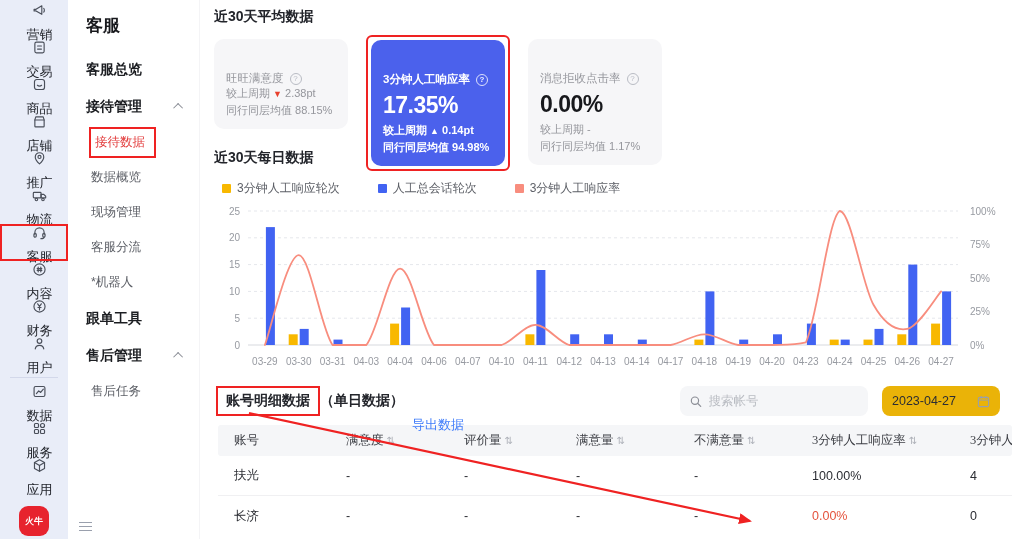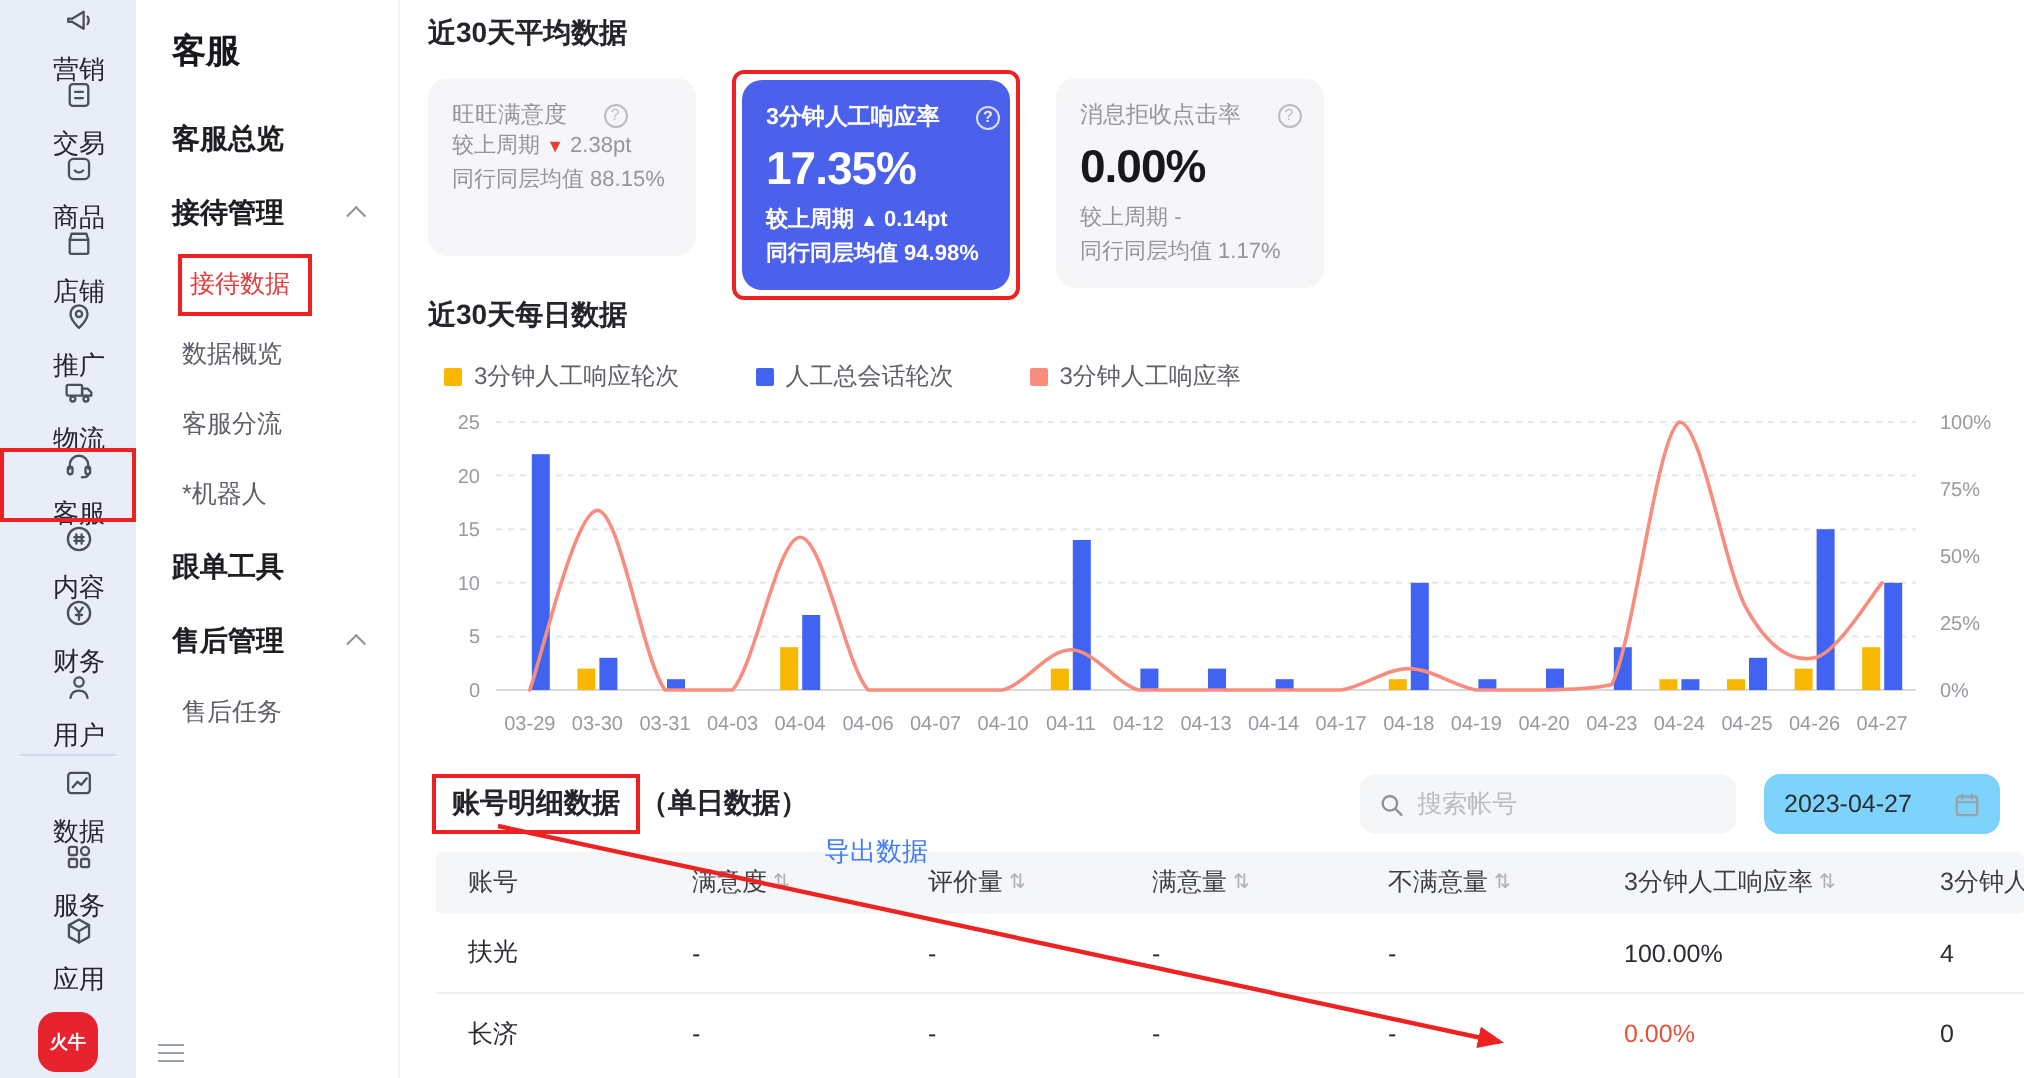--- a/index.html
+++ b/index.html
@@ -44,7 +44,7 @@
   
   .cards{display:flex;align-items:flex-start;gap:18px;margin-top:9px;height:106px;}
   .card{width:134px;min-height:89px;background:#f6f6f8;border-radius:10px;padding:11px 12px;cursor:pointer;margin-top:4px;}
-  .card-title-row{display:flex;align-items:center;gap:18px;font-size:11.5px;color:var(--gray-text);white-space:nowrap;}
+  .card-title-row{display:flex;align-items:center;gap:6px;font-size:11.5px;color:var(--gray-text);white-space:nowrap;margin-top:21px;}
   .q-icon{width:12px;height:12px;border:1px solid #b9bcc4;border-radius:50%;font-size:8px;display:inline-flex;align-items:center;justify-content:center;color:#b9bcc4;flex:0 0 12px;cursor:pointer;}
   .card-value{font-size:23px;font-weight:700;color:#17181c;margin:5px 0 4px;letter-spacing:-.5px;}
   .card-trend,.card-peer{font-size:11px;color:var(--gray-text);white-space:nowrap;}

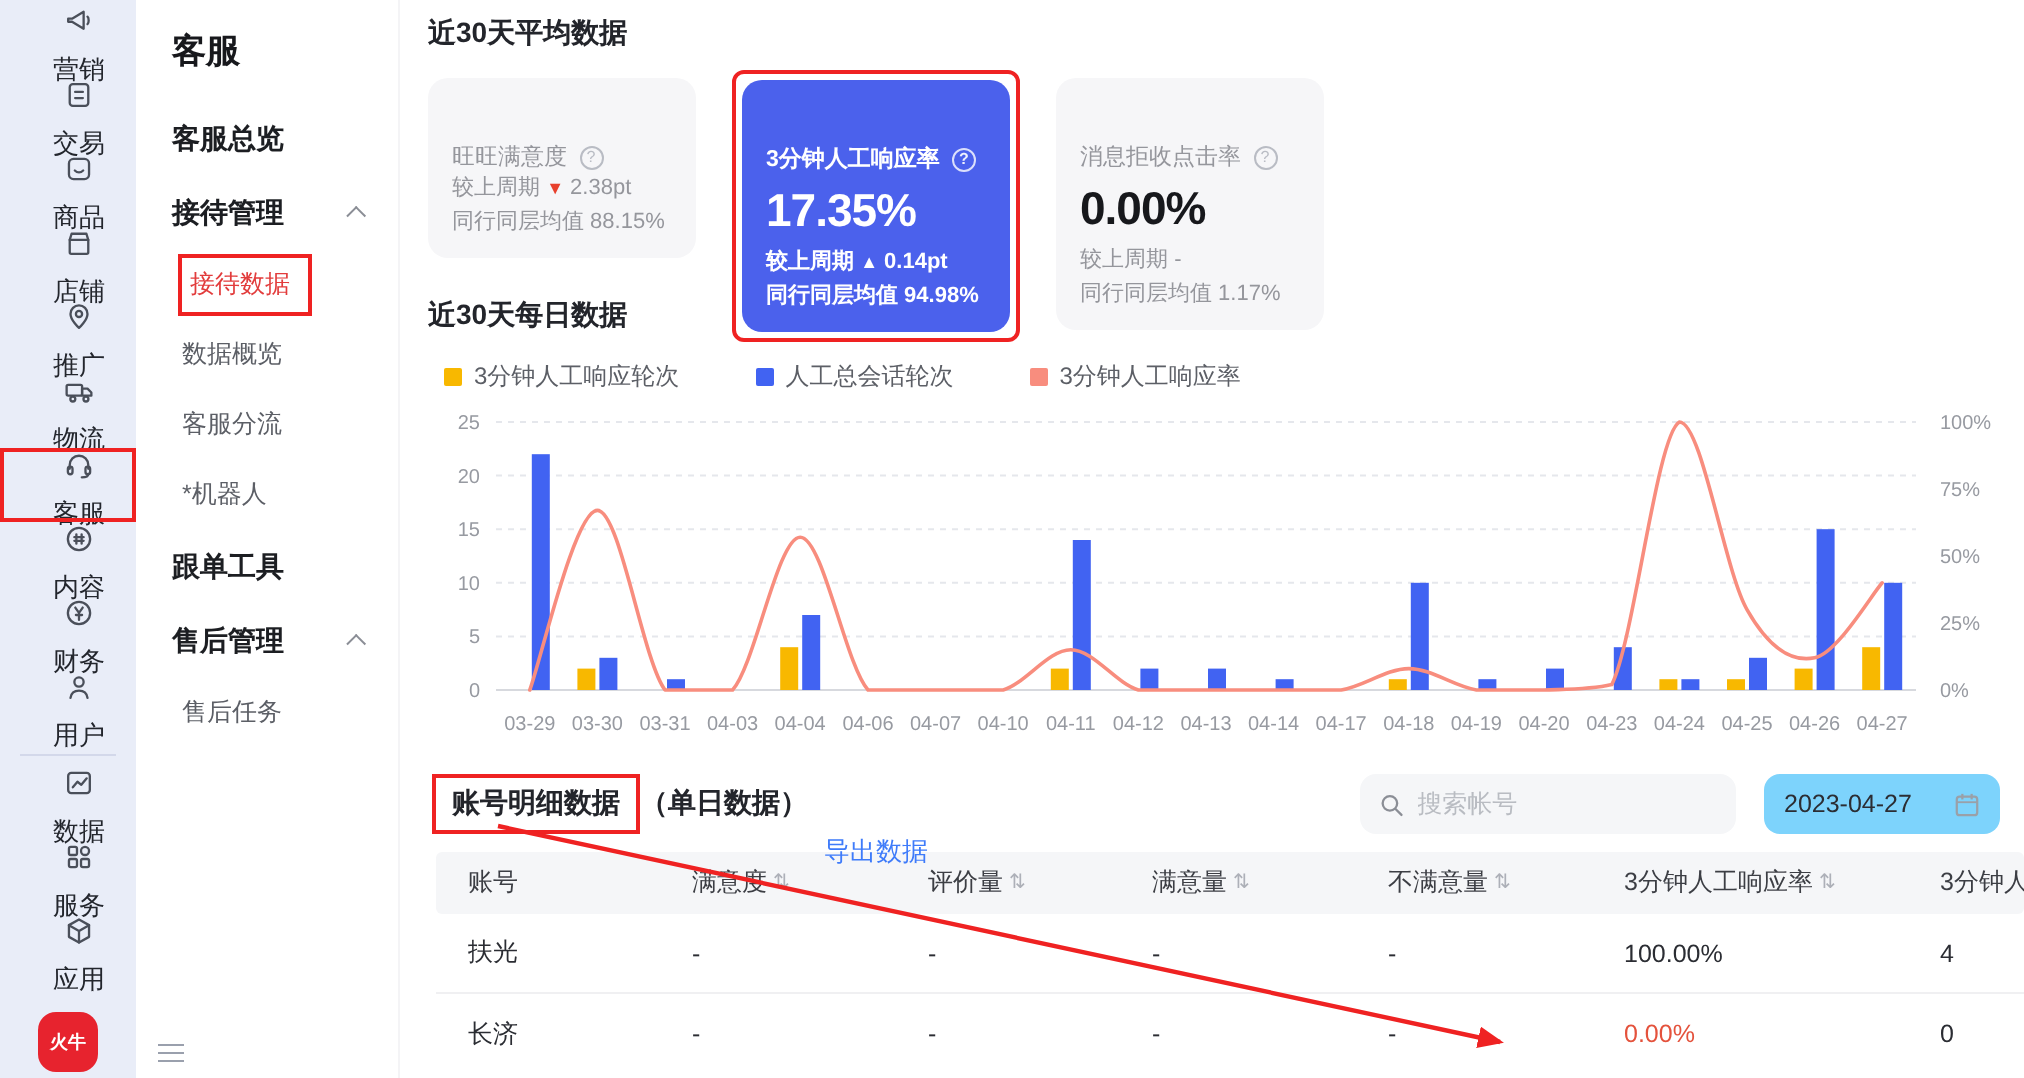--- a/index.html
+++ b/index.html
@@ -243,6 +243,9 @@
       </div>
       <div class="nav-item nav-sub">
         <span class="sub-label">数据概览</span>
+      </div>
+      <div class="nav-item nav-sub">
+        <span class="sub-label">现场管理</span>
       </div>
       <div class="nav-item nav-sub">
         <span class="sub-label">客服分流</span>

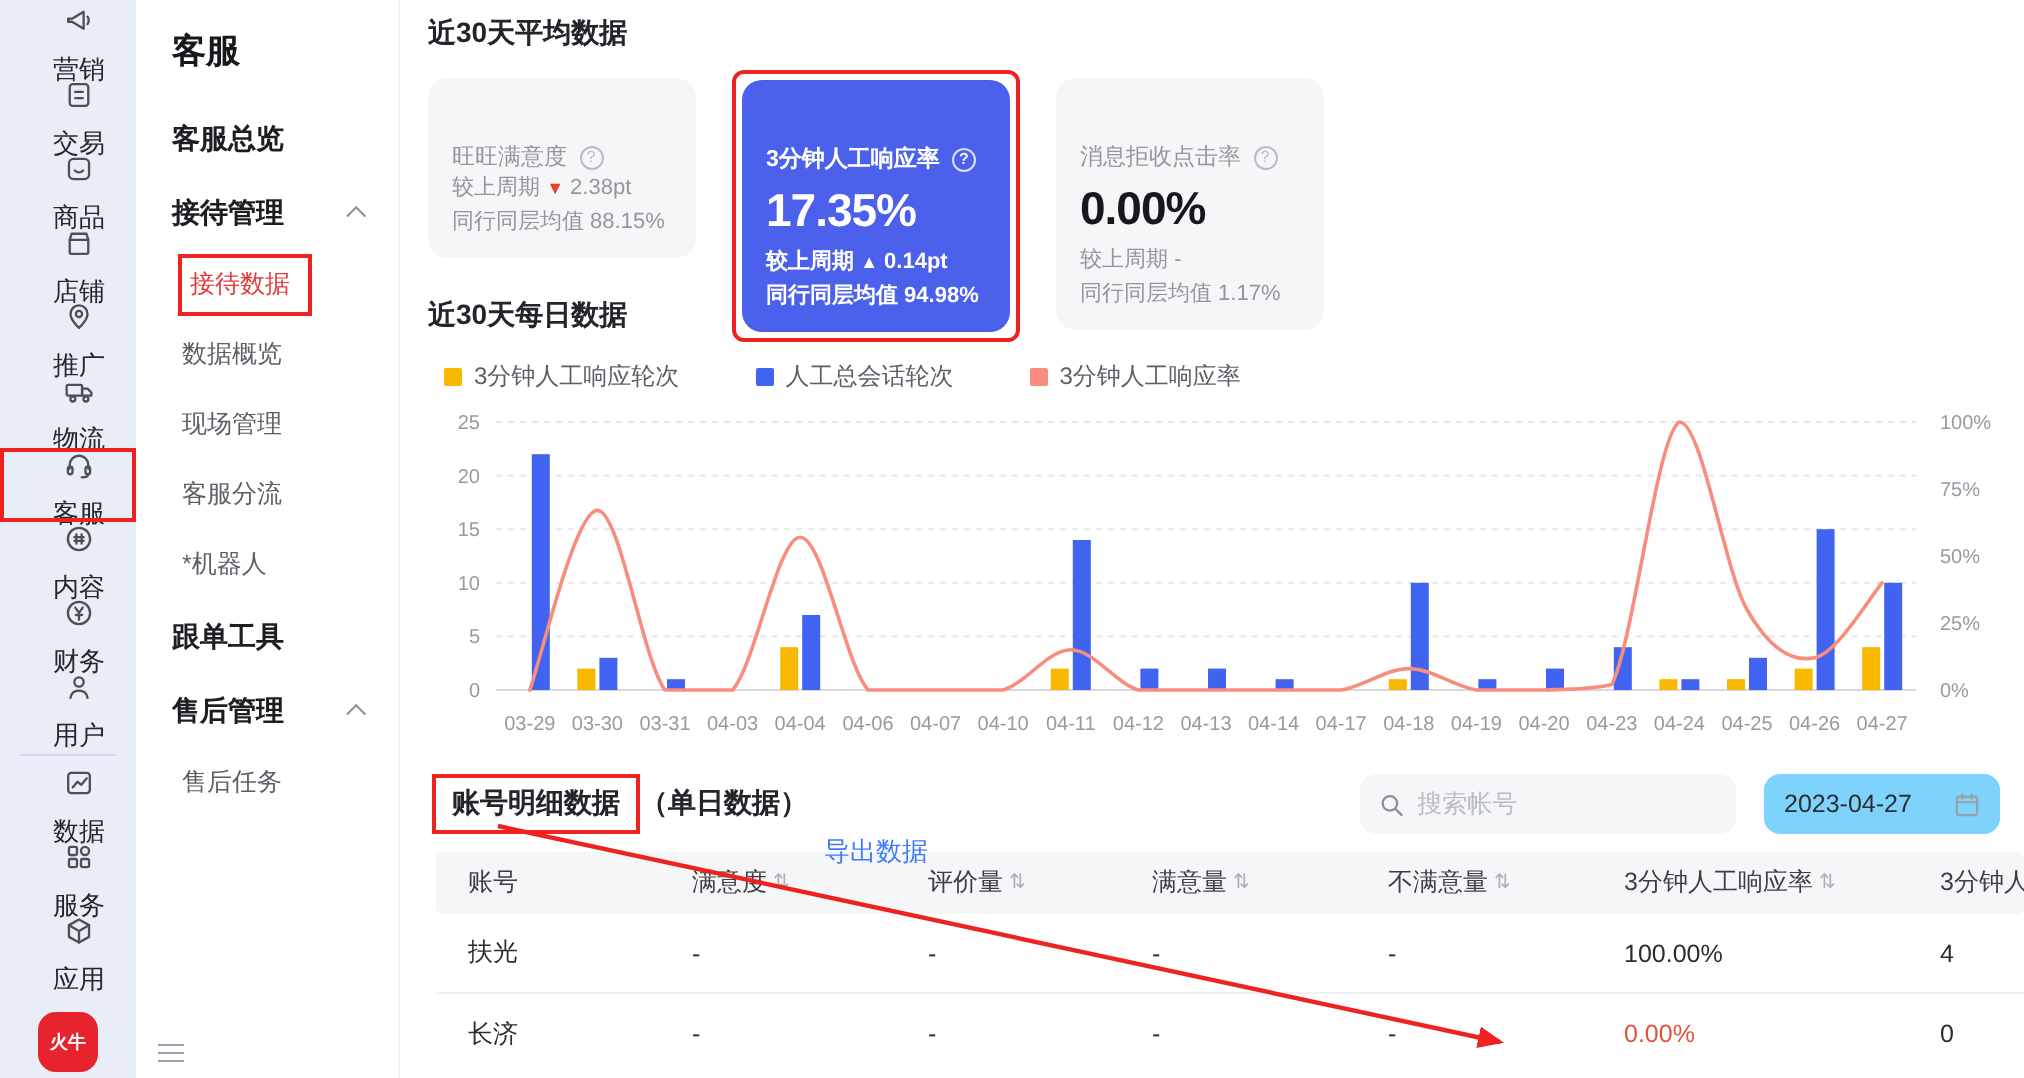--- a/index.html
+++ b/index.html
@@ -71,7 +71,7 @@
   .search-box{margin-left:auto;width:188px;height:30px;background:#f5f6f8;border-radius:8px;display:flex;align-items:center;padding:0 10px;gap:7px;}
   .search-box input{border:none;outline:none;background:transparent;font-size:12.5px;width:100%;color:#2b2d33;font-family:inherit;}
   .search-box input::placeholder{color:#b9bcc2;}
-  .date-box{margin-left:14px;width:118px;height:30px;background:#7dd3fc;border-radius:8px;display:flex;align-items:center;justify-content:space-between;padding:0 10px;font-size:12.5px;color:#2b2d33;cursor:pointer;}
+  .date-box{margin-left:14px;width:118px;height:30px;background:#eab308;border-radius:8px;display:flex;align-items:center;justify-content:space-between;padding:0 10px;font-size:12.5px;color:#2b2d33;cursor:pointer;}
   .table{margin:6px 0 0 4px;}
   .t-grid{display:grid;grid-template-columns:112px 118px 112px 118px 118px 158px 1fr;}
   .t-head{background:#f5f6f8;border-radius:3px;height:31px;}

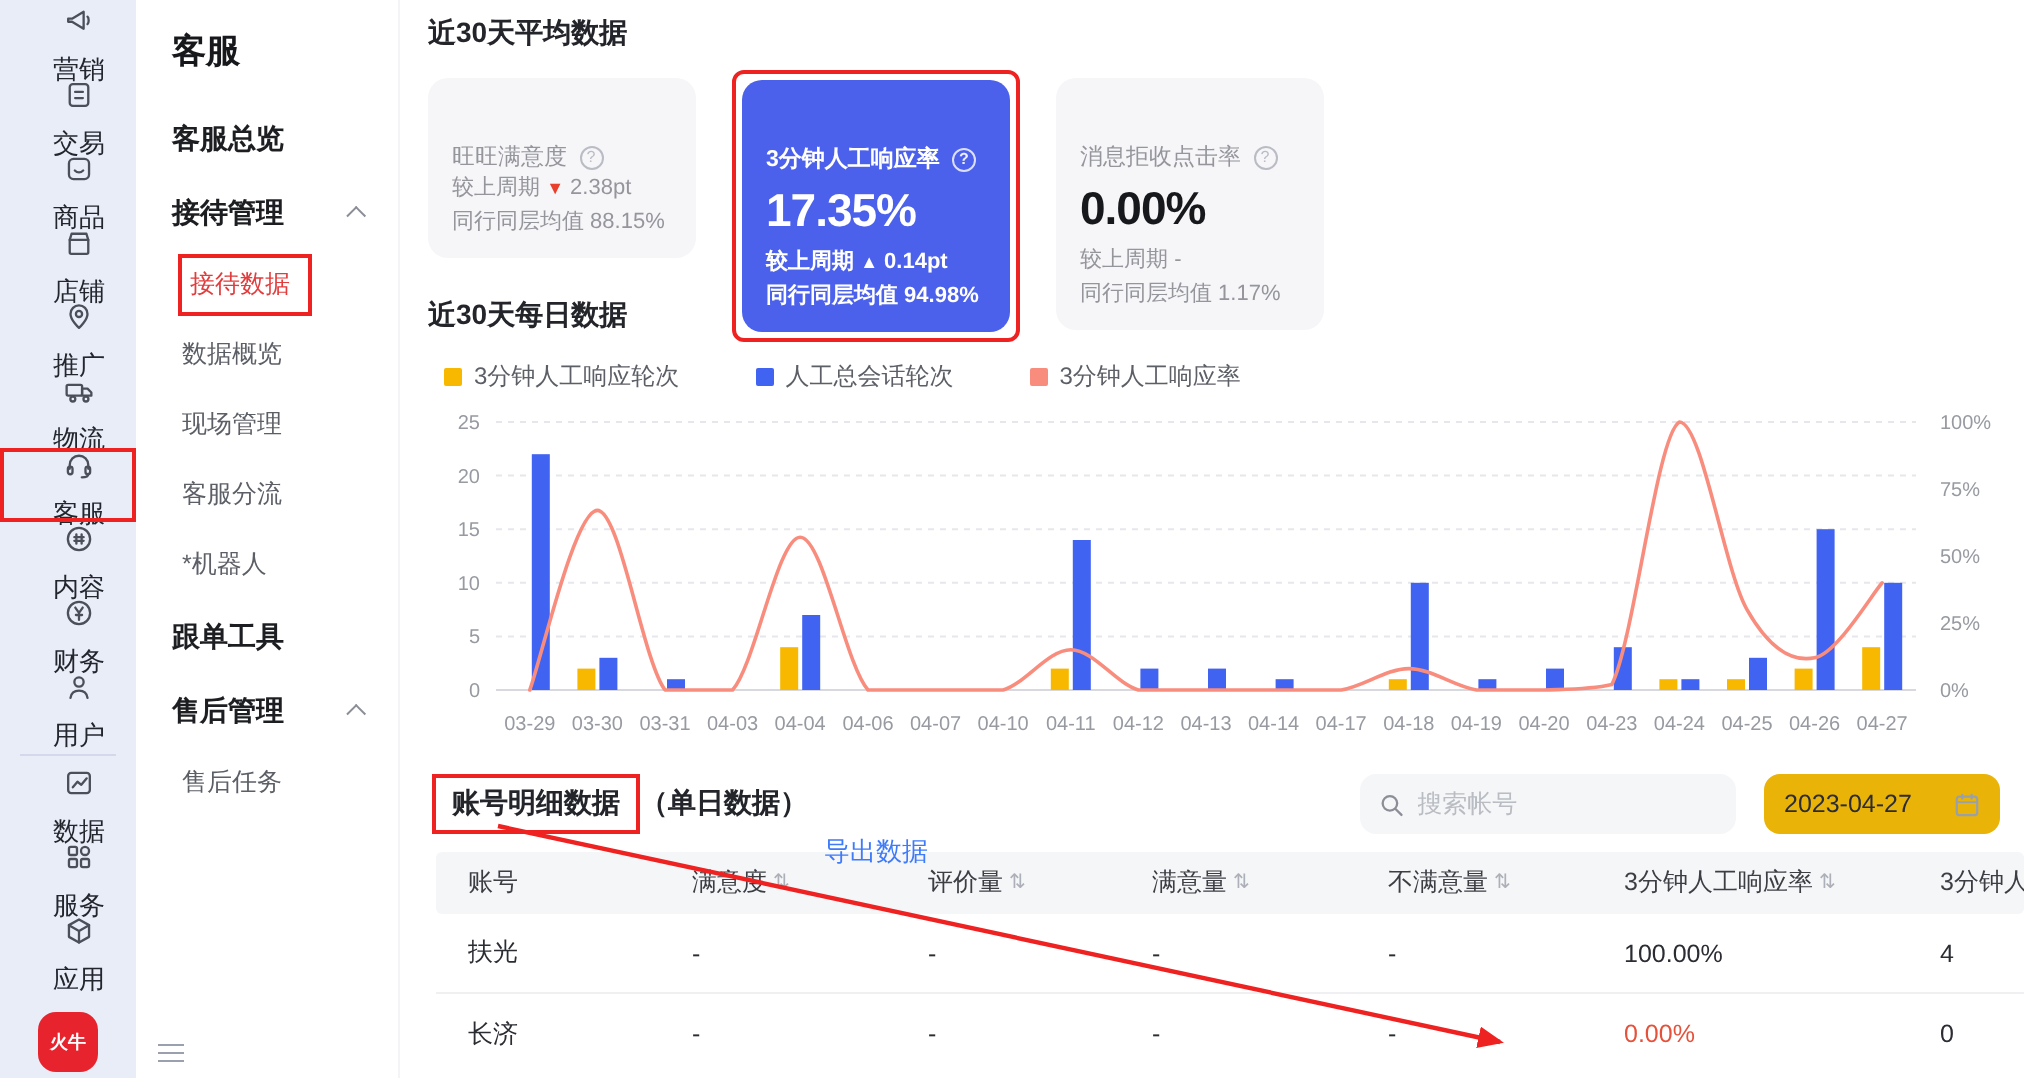--- a/index.html
+++ b/index.html
@@ -74,7 +74,7 @@
   .date-box{margin-left:14px;width:118px;height:30px;background:#eab308;border-radius:8px;display:flex;align-items:center;justify-content:space-between;padding:0 10px;font-size:12.5px;color:#2b2d33;cursor:pointer;}
   .table{margin:6px 0 0 4px;}
   .t-grid{display:grid;grid-template-columns:112px 118px 112px 118px 118px 158px 1fr;}
-  .t-head{background:#f5f6f8;border-radius:3px;height:31px;}
+  .t-head{background:#f5f6f8;border-radius:3px;height:31px;font-family:Liberation Serif, serif;}
   .t-head .t-cell{font-size:12.5px;color:#3c3e44;display:flex;align-items:center;gap:3px;}
   .t-cell{padding-left:16px;display:flex;align-items:center;font-size:12.5px;color:#2b2d33;overflow:hidden;white-space:nowrap;}
   .sort-icon{color:#adb0b8;font-size:10px;cursor:pointer;}

